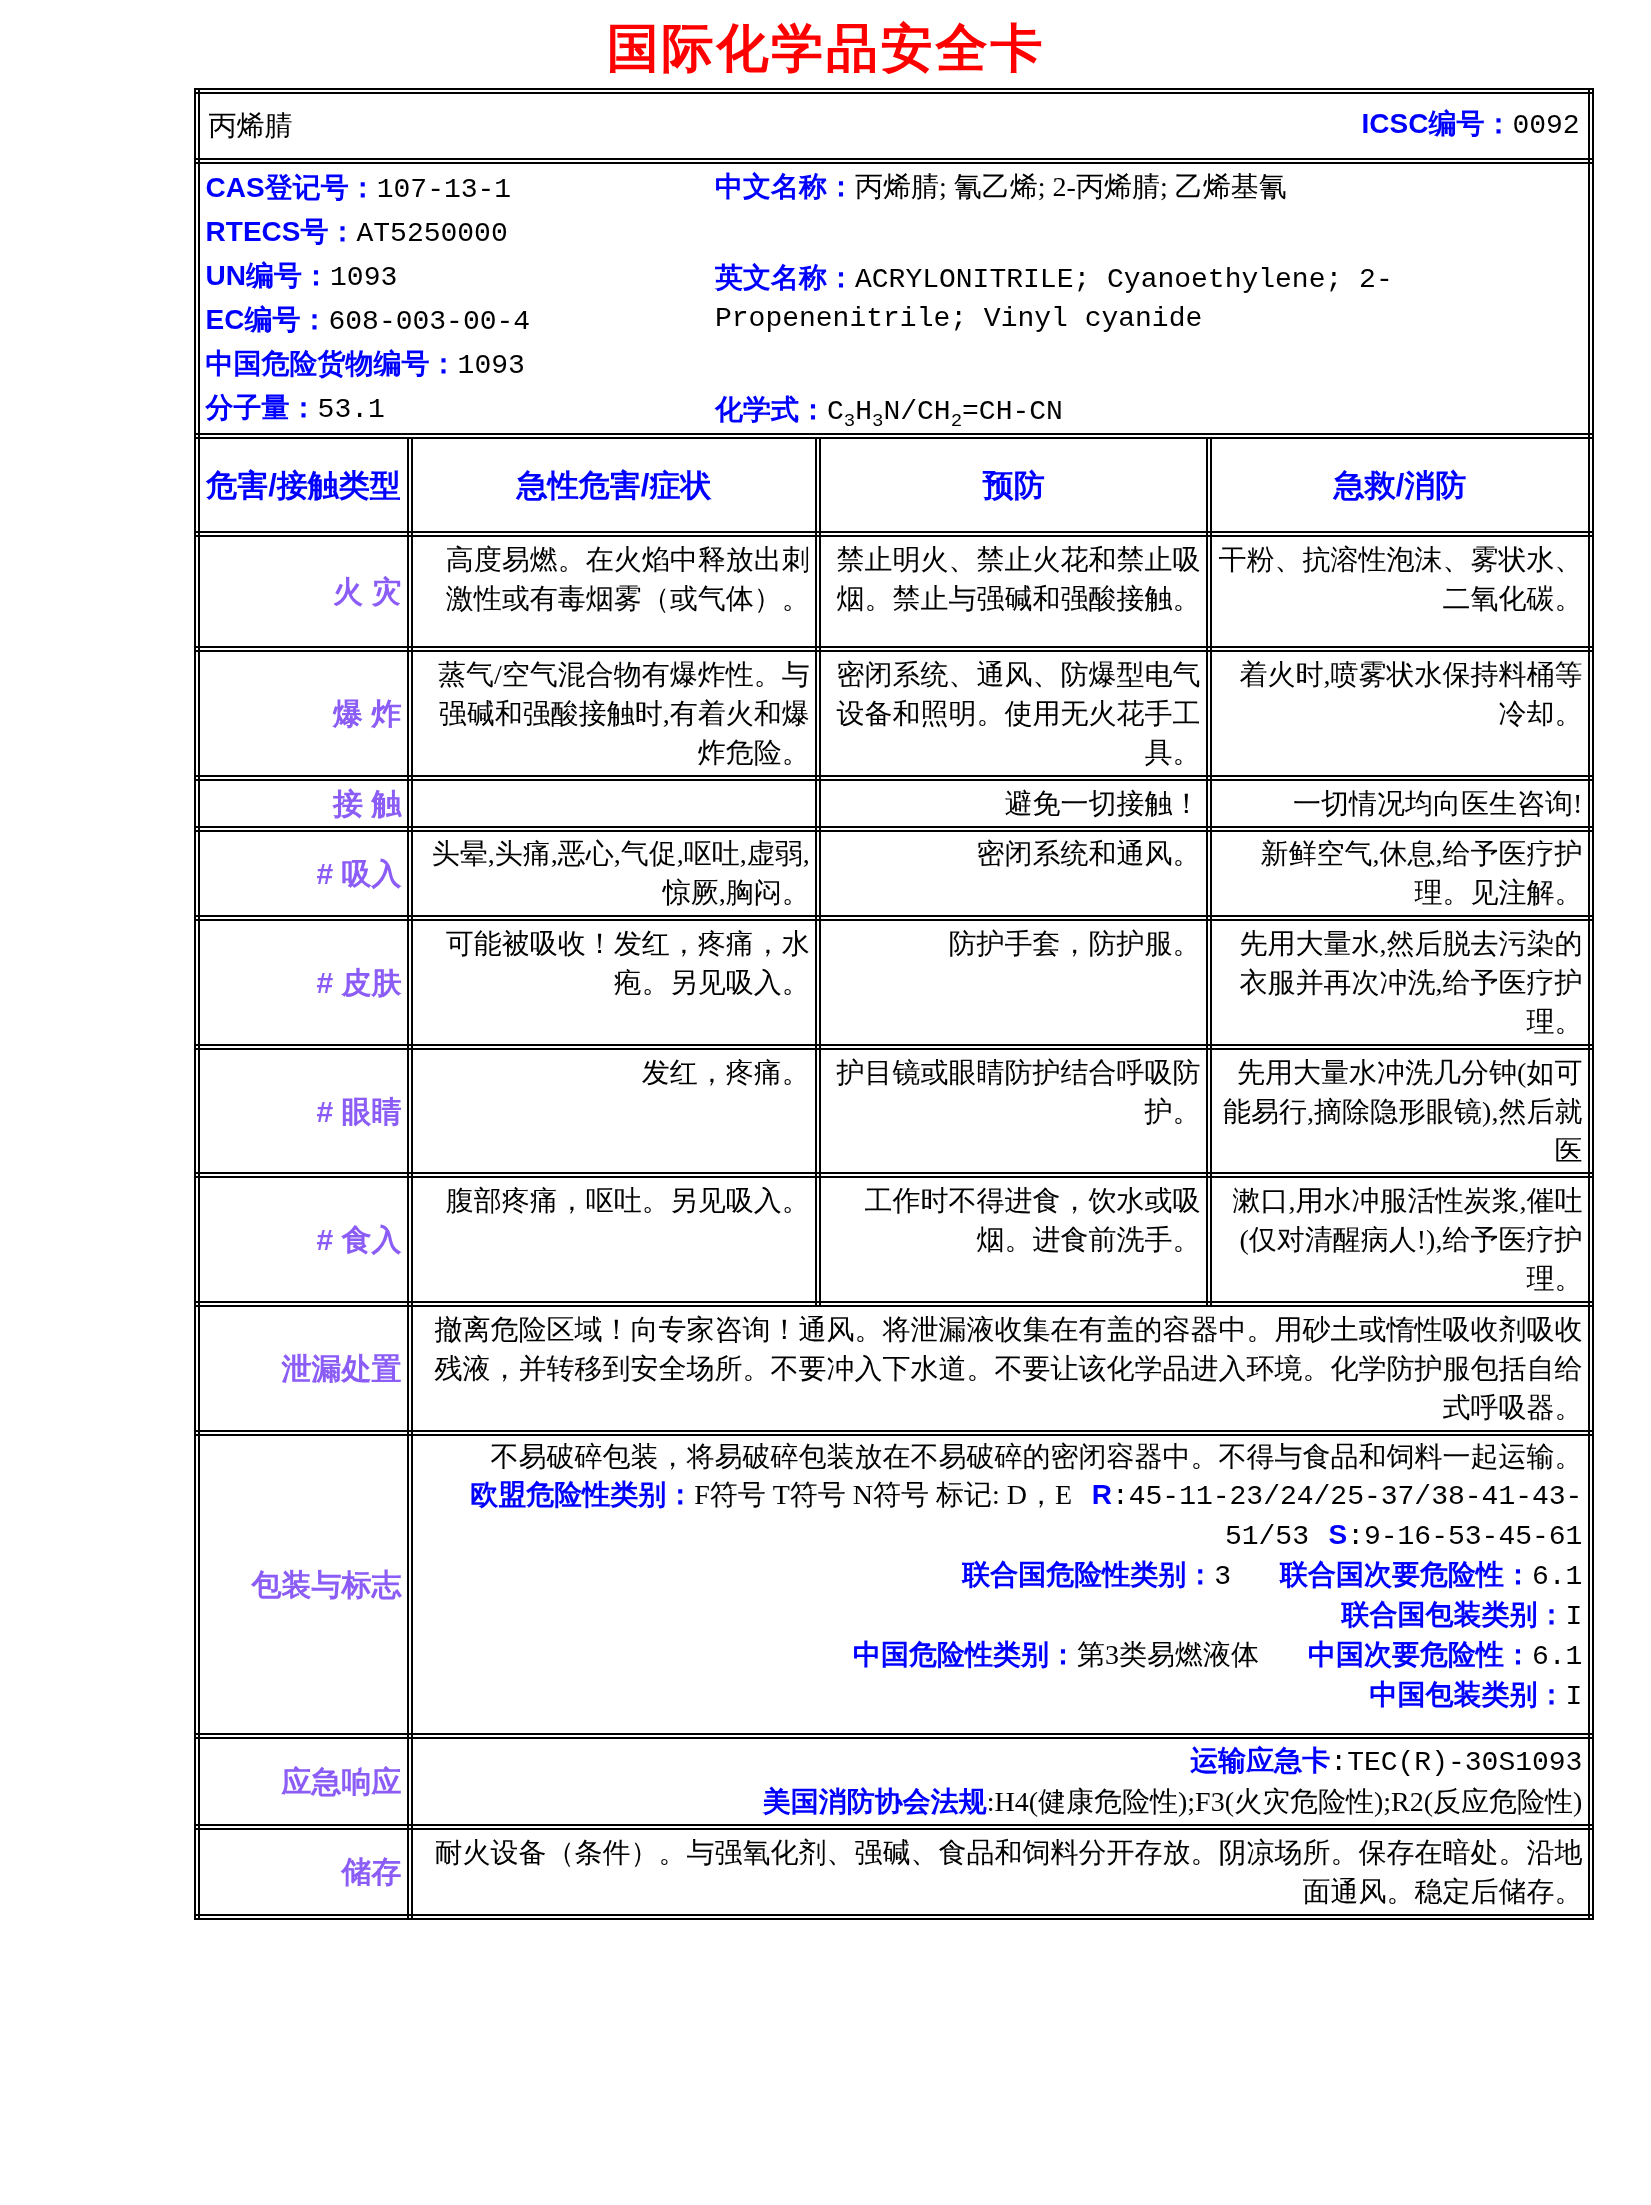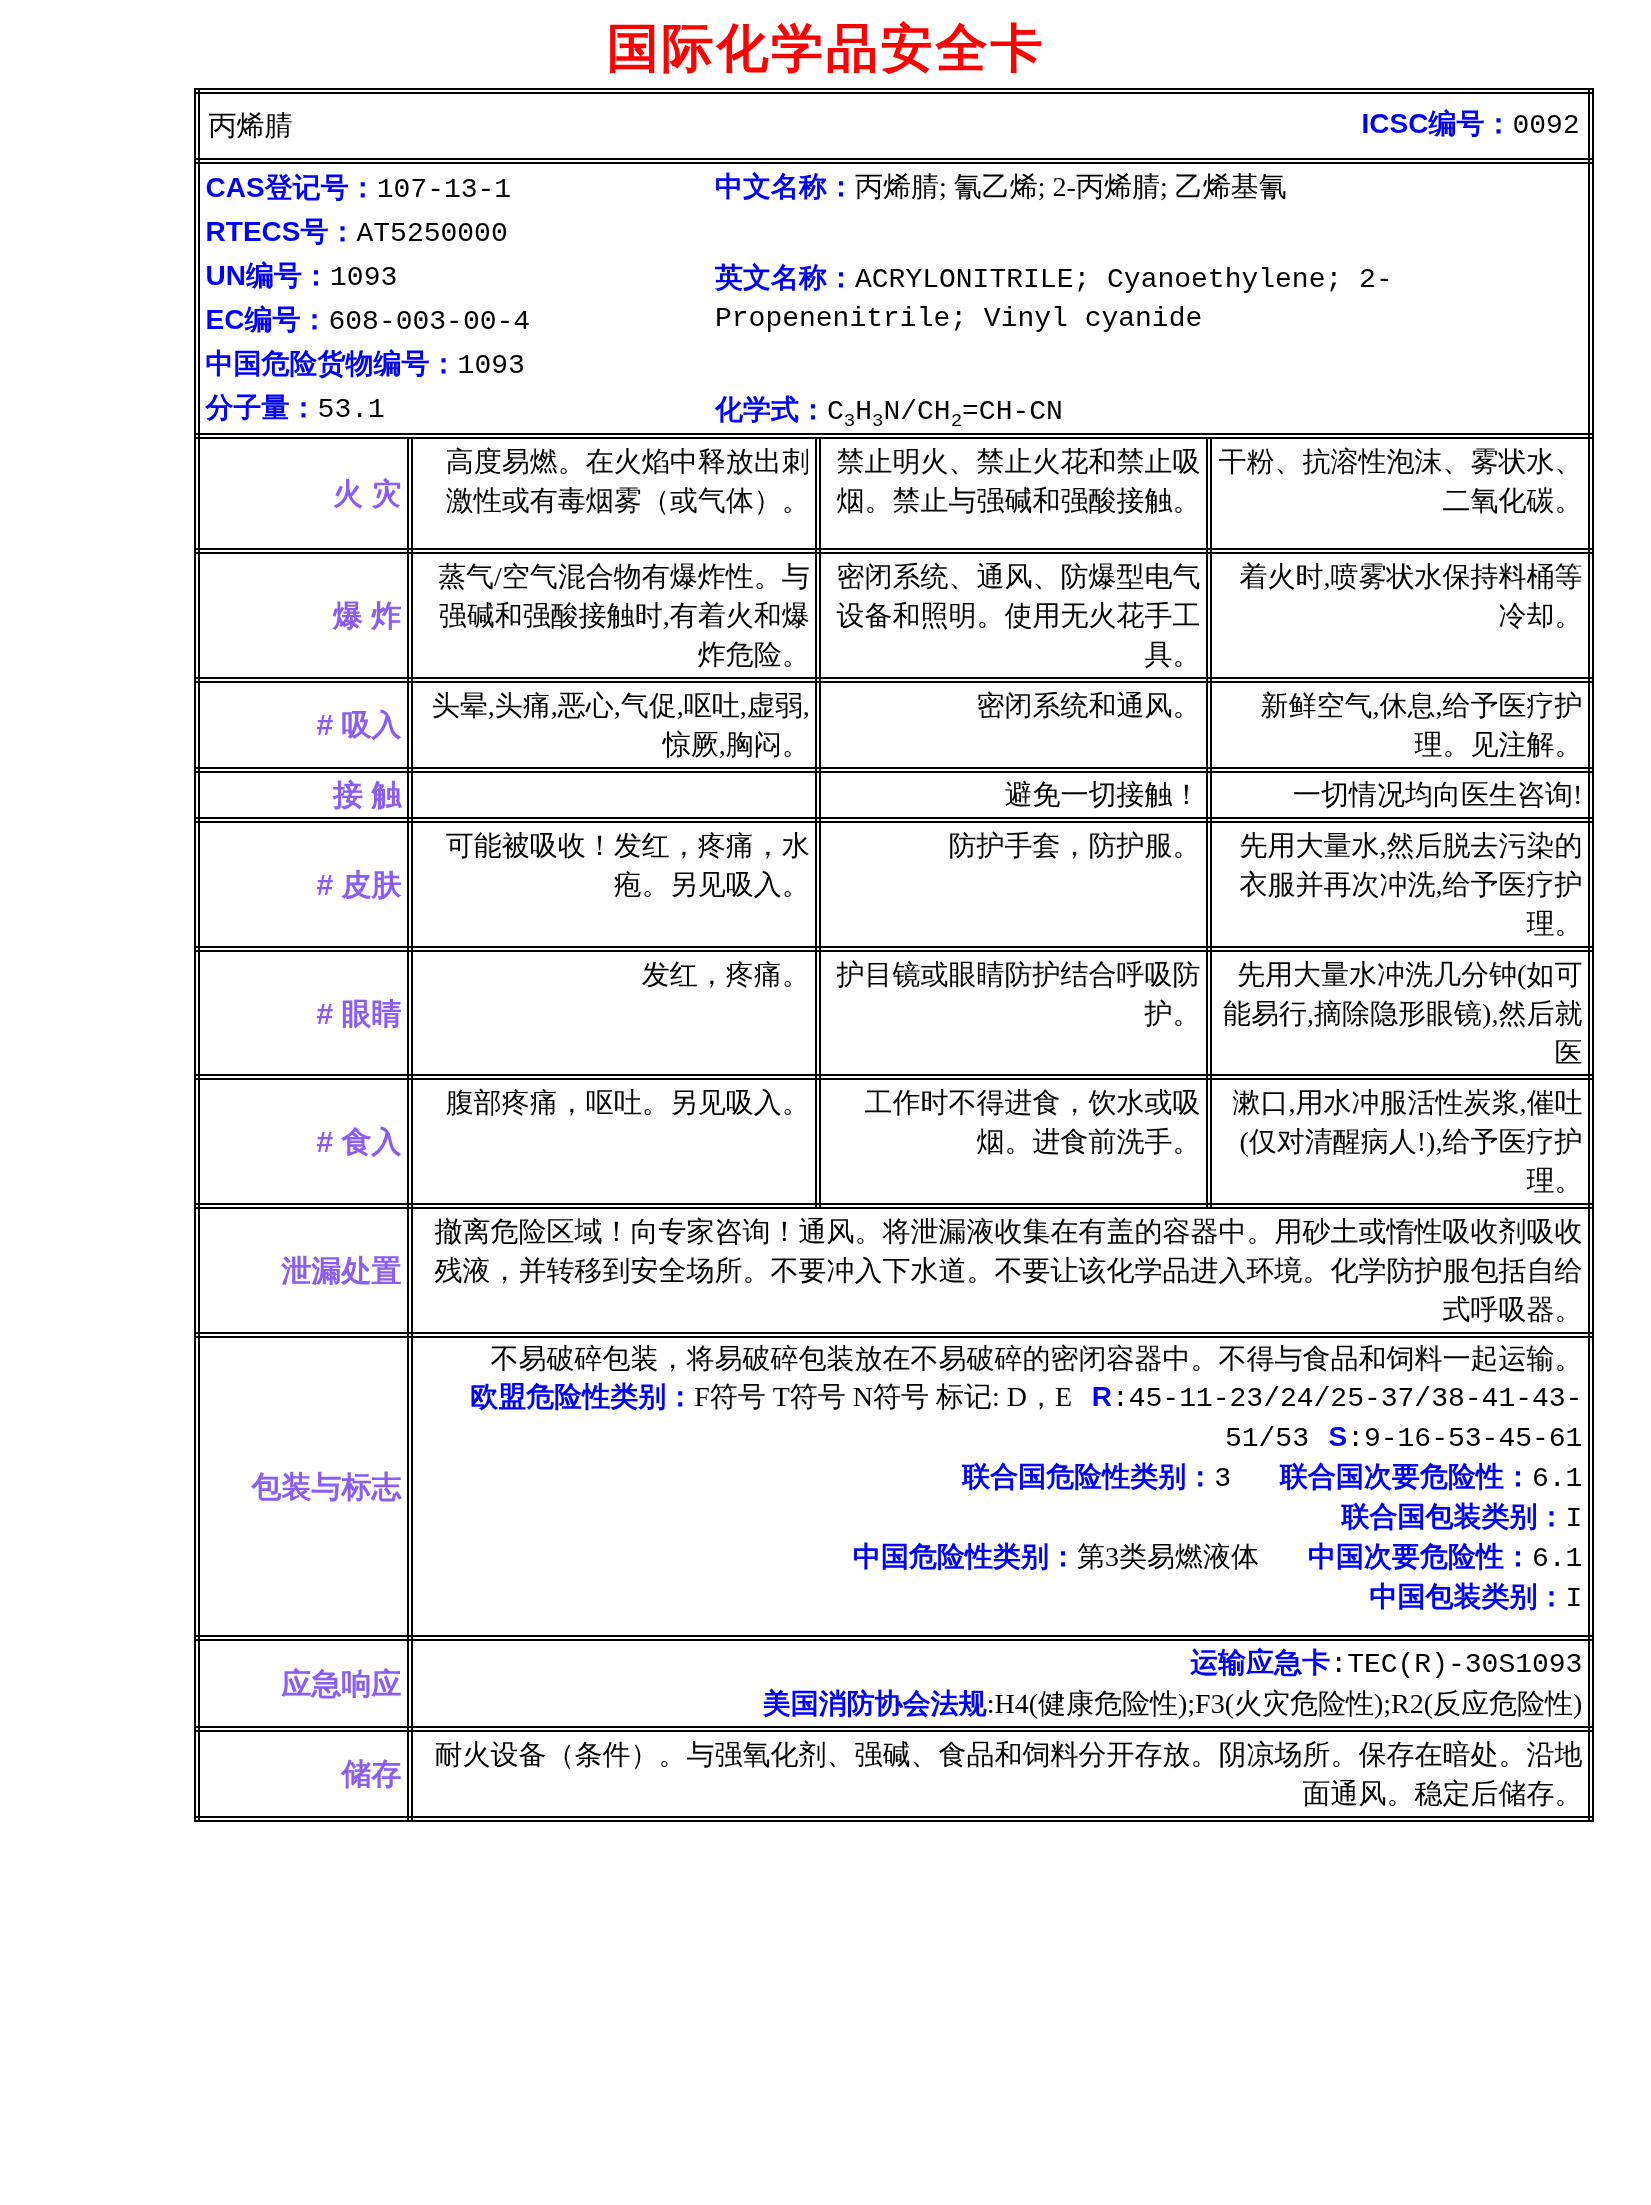--- a/index.html
+++ b/index.html
@@ -93,6 +93,12 @@
       </td>
     </tr>
 
+    <tr style="height:98px">
+      <th class="col-header">危害/接触类型</th>
+      <th class="col-header">急性危害/症状</th>
+      <th class="col-header">预防</th>
+      <th class="col-header">急救/消防</th>
+    </tr>
 
     <tr style="height:115px">
       <td class="type-cell">火 灾</td>

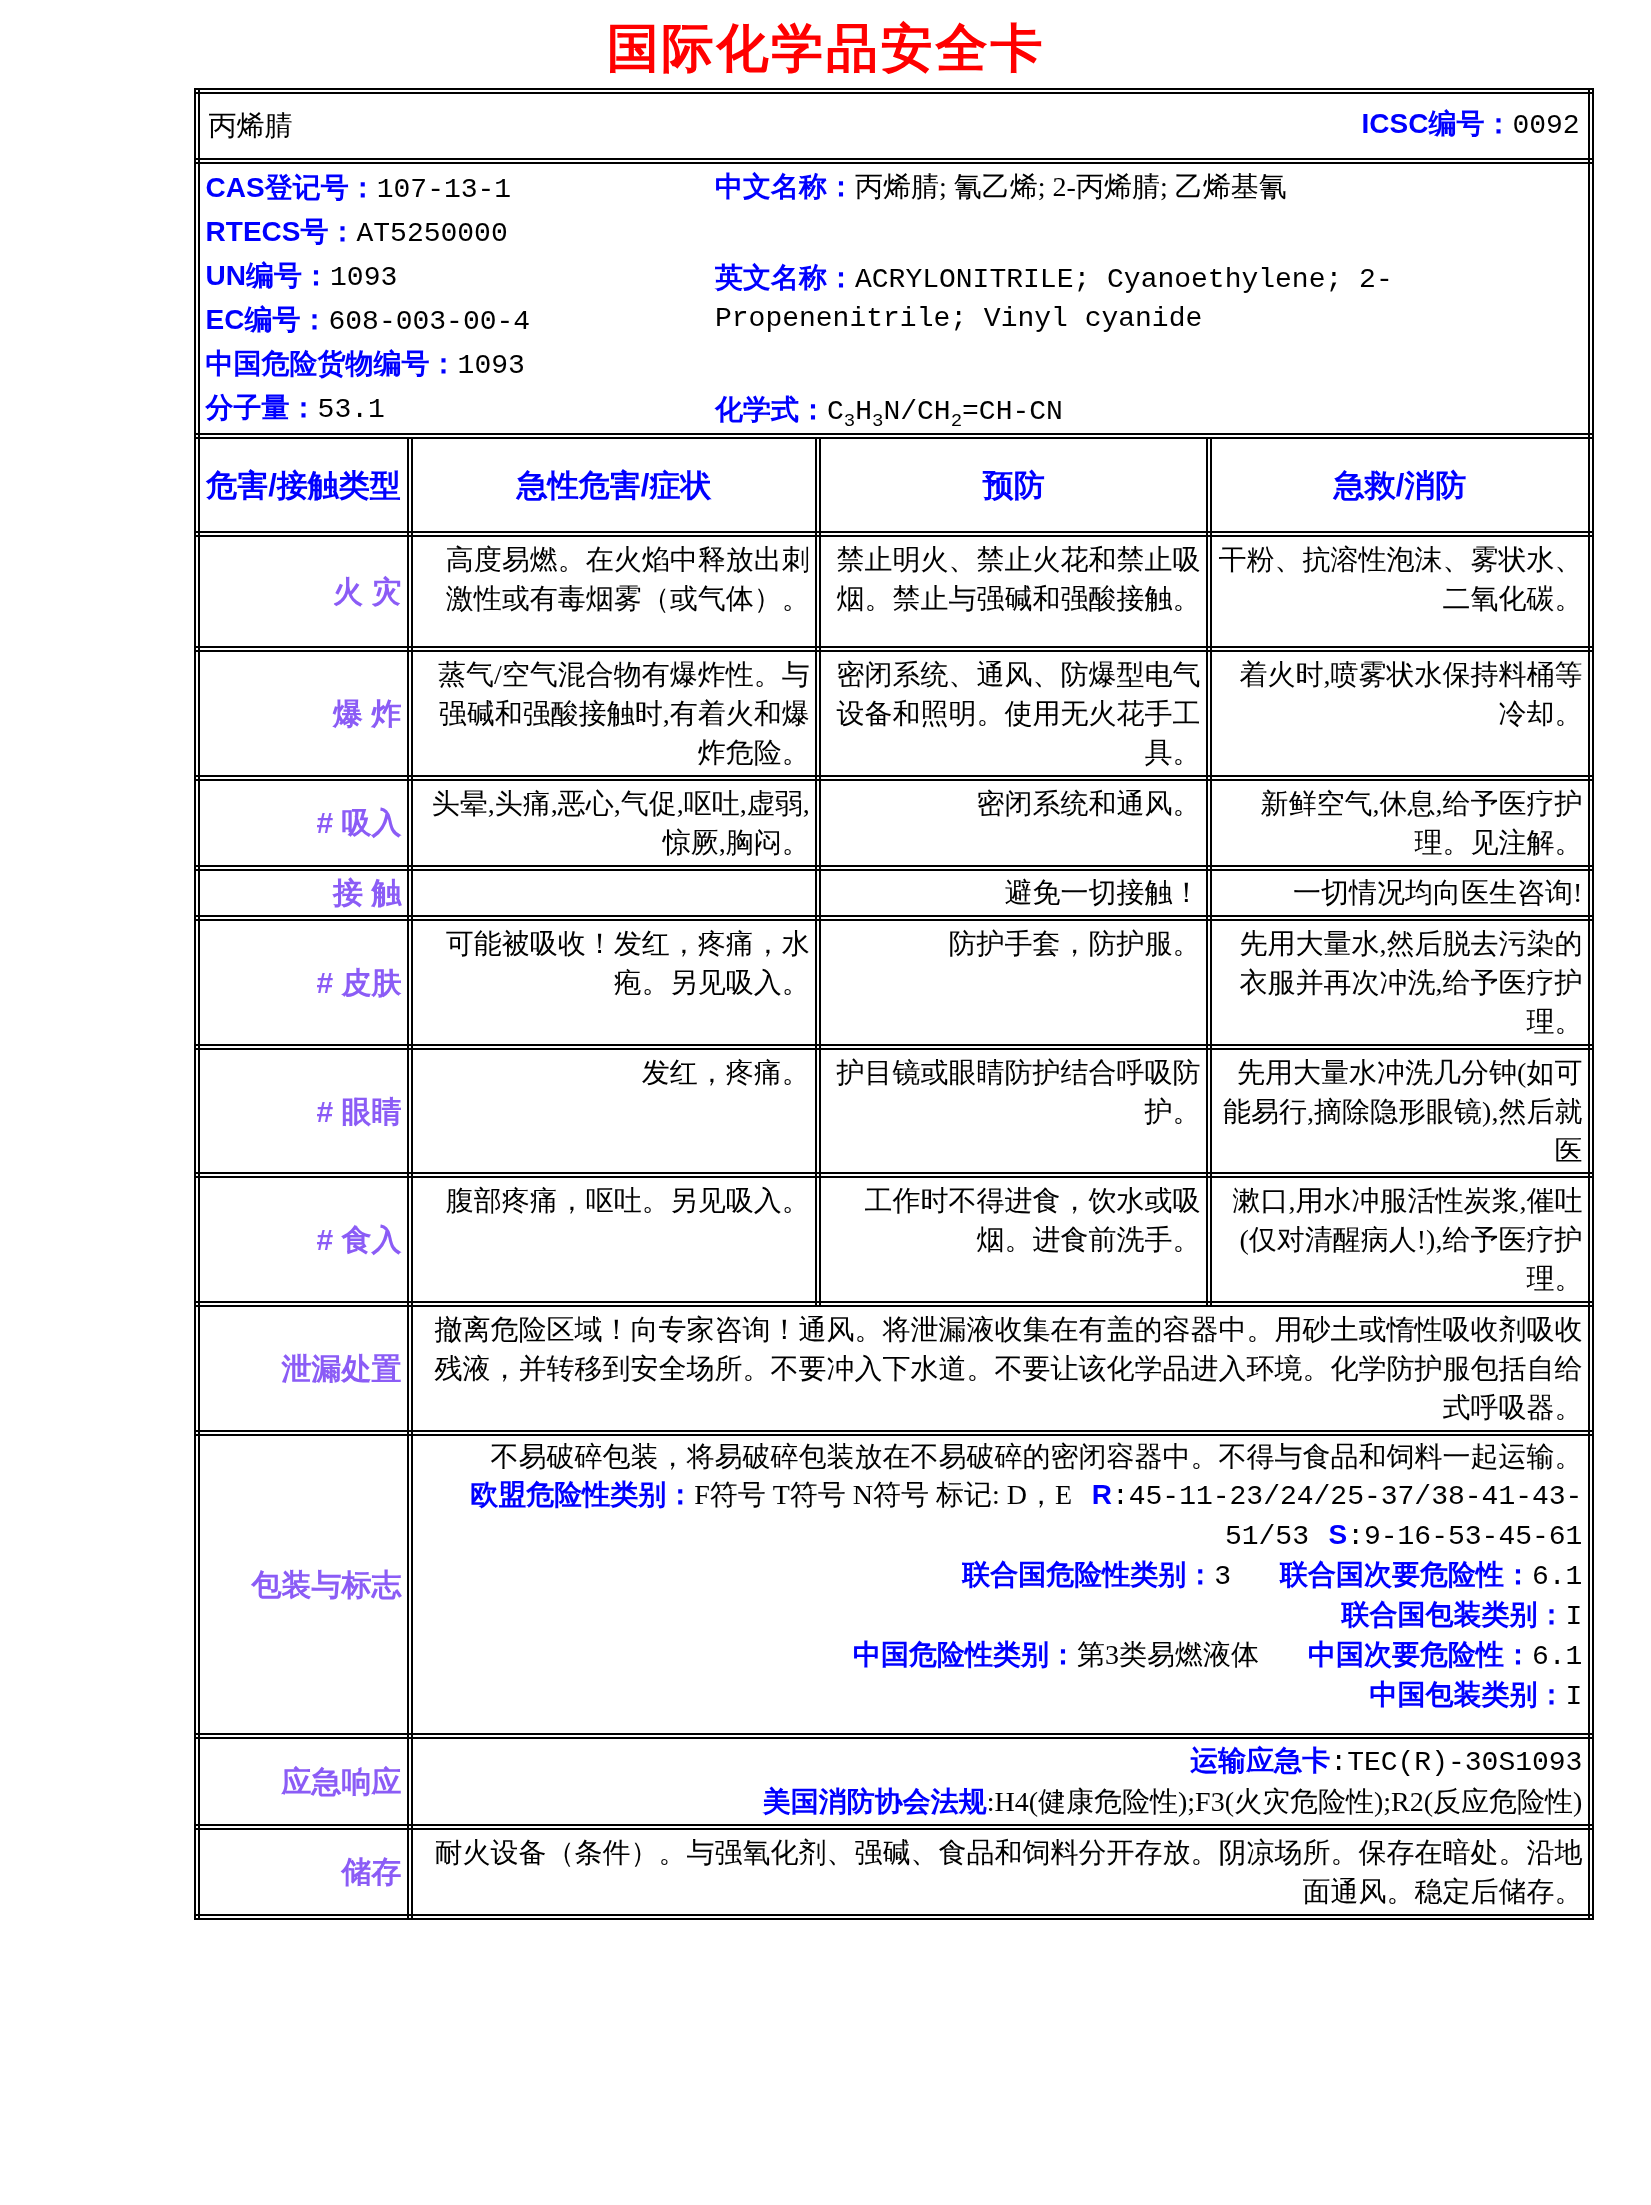--- a/index.html
+++ b/index.html
@@ -114,6 +114,13 @@
       <td class="body-cell">着火时,喷雾状水保持料桶等冷却。</td>
     </tr>
 
+    <tr style="height:49px">
+      <td class="type-cell">接 触</td>
+      <td class="body-cell"></td>
+      <td class="body-cell">避免一切接触！</td>
+      <td class="body-cell">一切情况均向医生咨询!</td>
+    </tr>
+
     <tr style="height:77px">
       <td class="type-cell"># 吸入</td>
       <td class="body-cell">头晕,头痛,恶心,气促,呕吐,虚弱,惊厥,胸闷。</td>
@@ -121,13 +128,6 @@
       <td class="body-cell">新鲜空气,休息,给予医疗护理。见注解。</td>
     </tr>
 
-    <tr style="height:49px">
-      <td class="type-cell">接 触</td>
-      <td class="body-cell"></td>
-      <td class="body-cell">避免一切接触！</td>
-      <td class="body-cell">一切情况均向医生咨询!</td>
-    </tr>
-
     <tr style="height:119px">
       <td class="type-cell"># 皮肤</td>
       <td class="body-cell">可能被吸收！发红，疼痛，水疱。另见吸入。</td>

